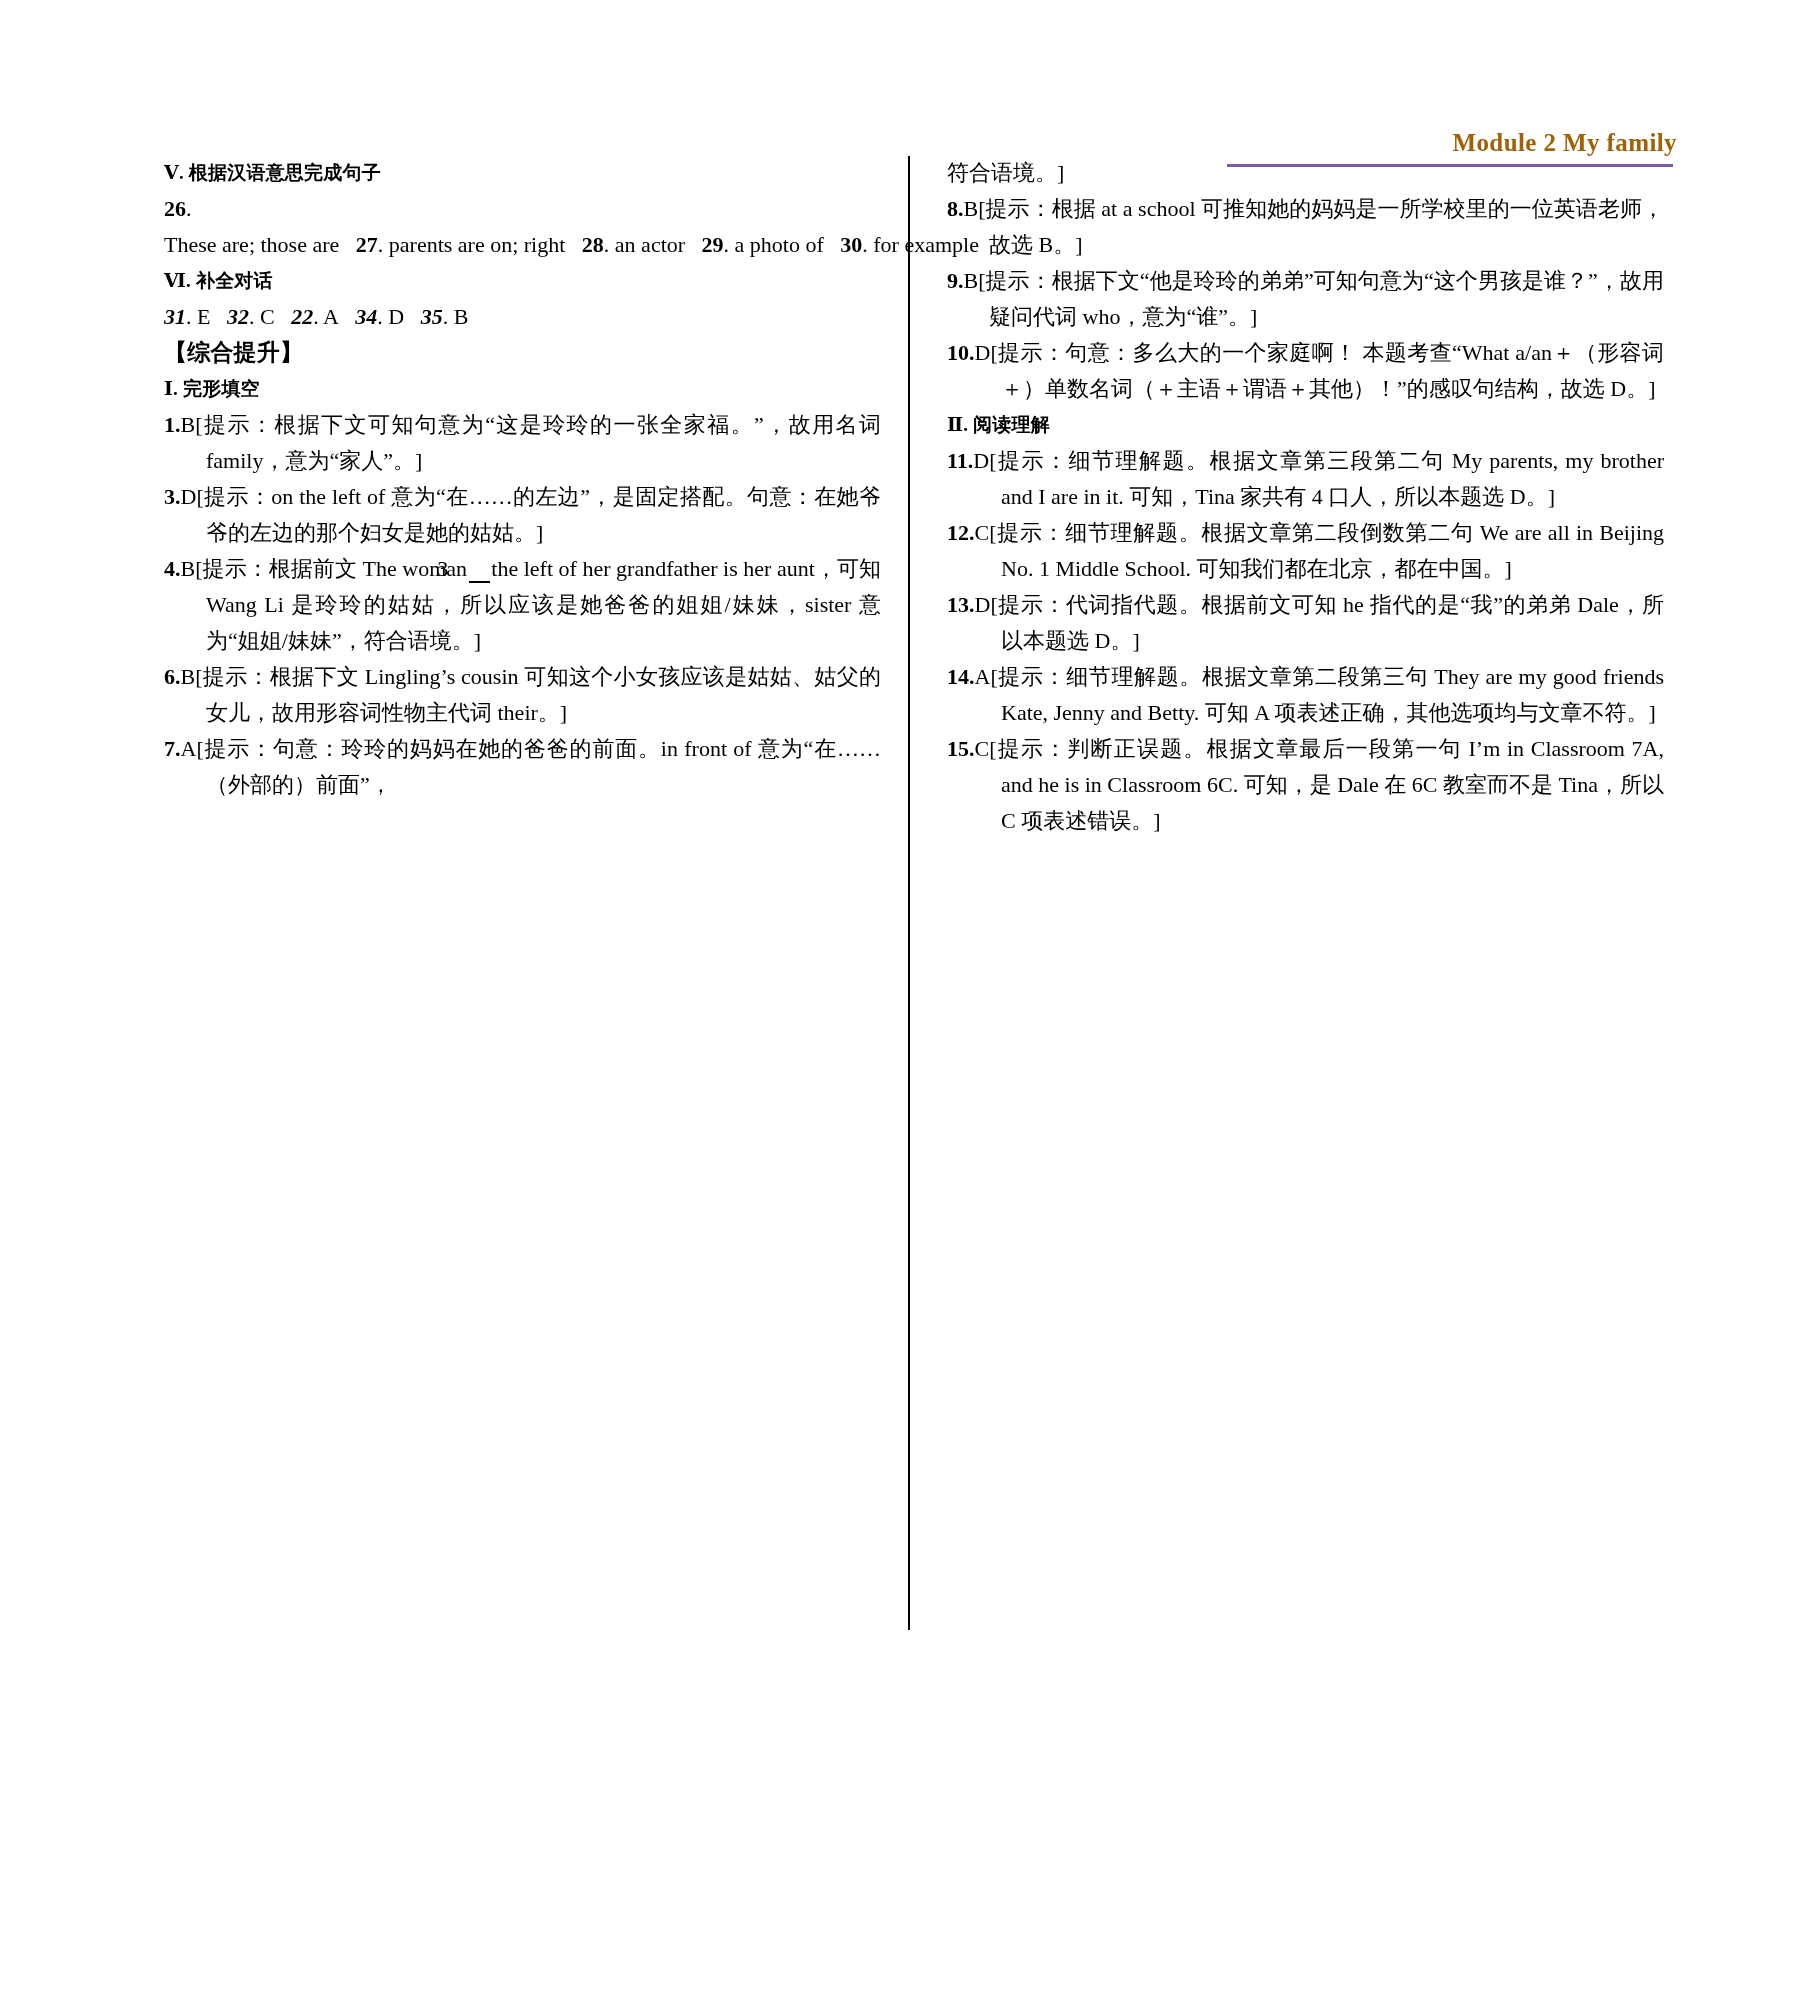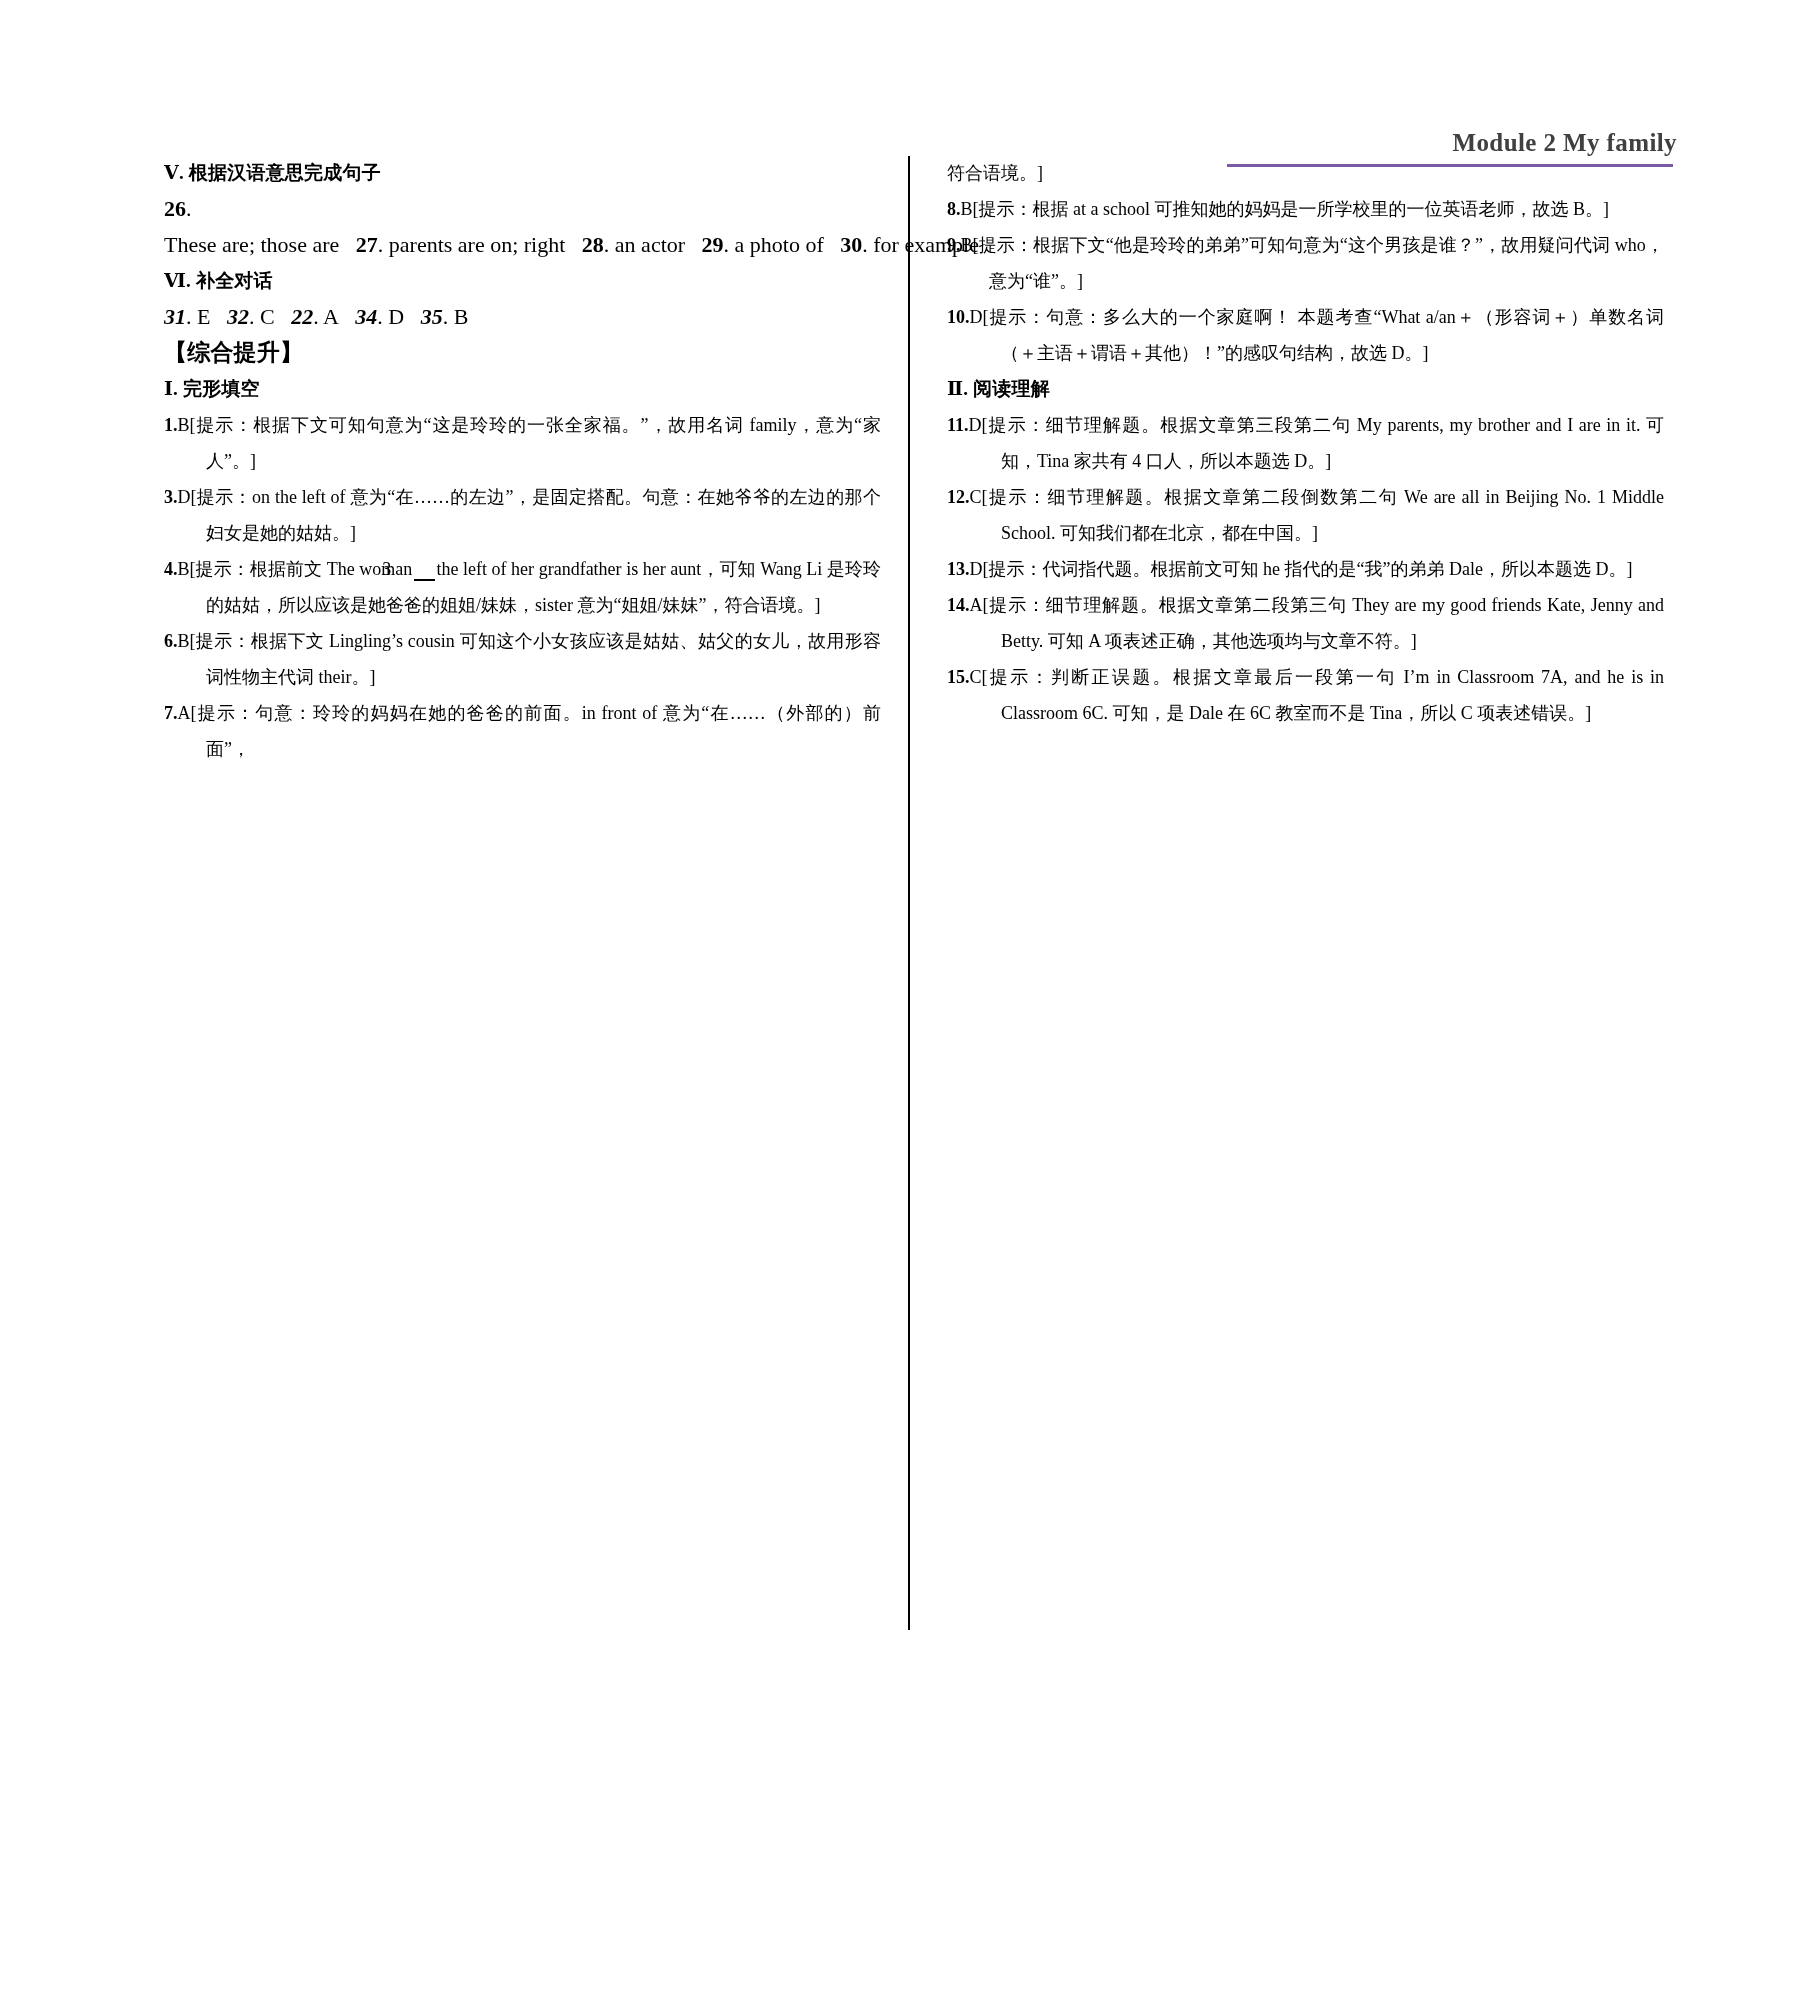--- a/index.html
+++ b/index.html
@@ -36,7 +36,7 @@
     font-weight: bold;
     font-size: 25px;
     letter-spacing: 0.4px;
-    color: #404040;
+    color: #a16207;
     line-height: 1.0;
   }
   #runhead-rule {

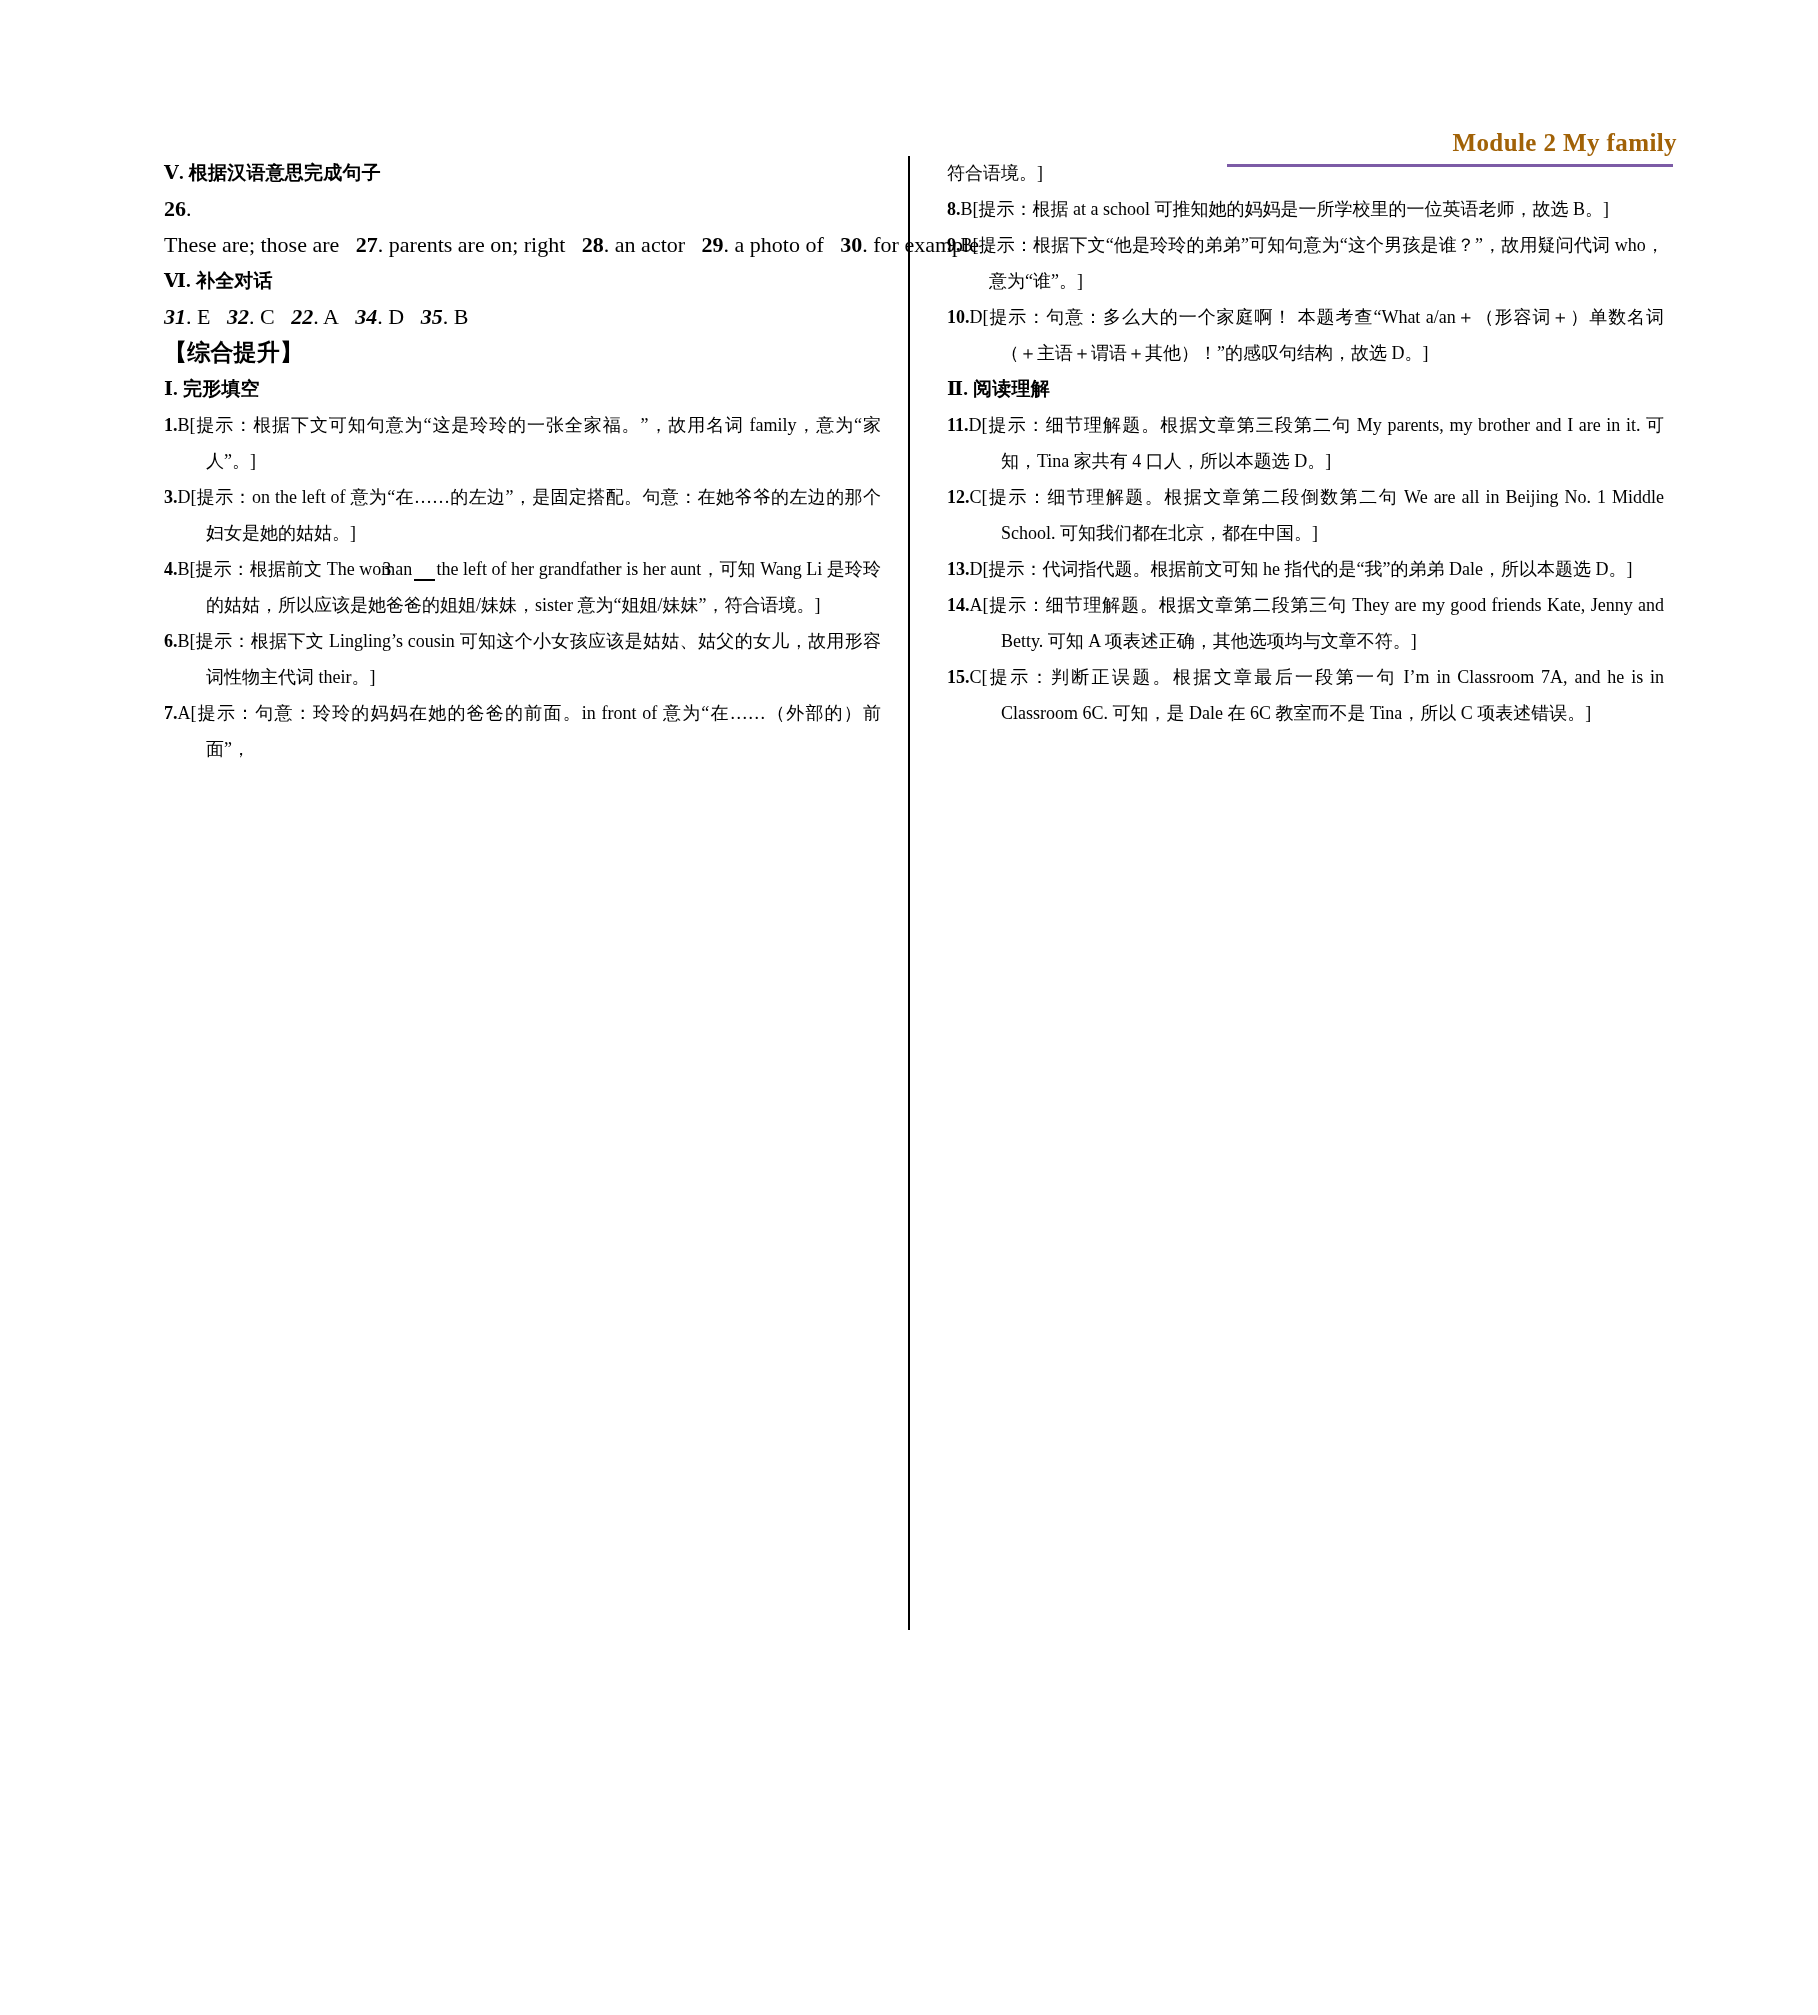--- a/index.html
+++ b/index.html
@@ -103,7 +103,7 @@
 
   
   .item {
-    font-size: 18px;
+    font-size: 22px;
     line-height: 36px;
     text-align: justify;
     text-justify: inter-character;

